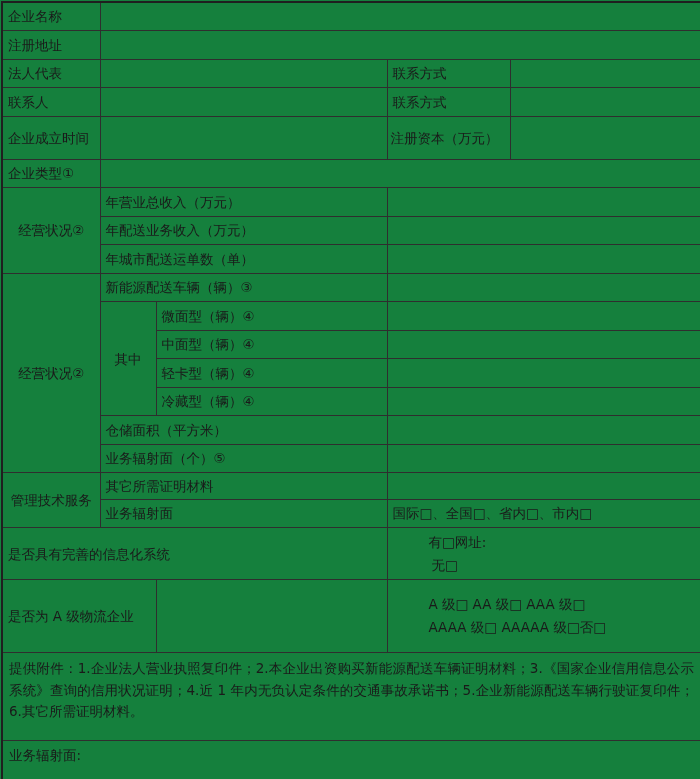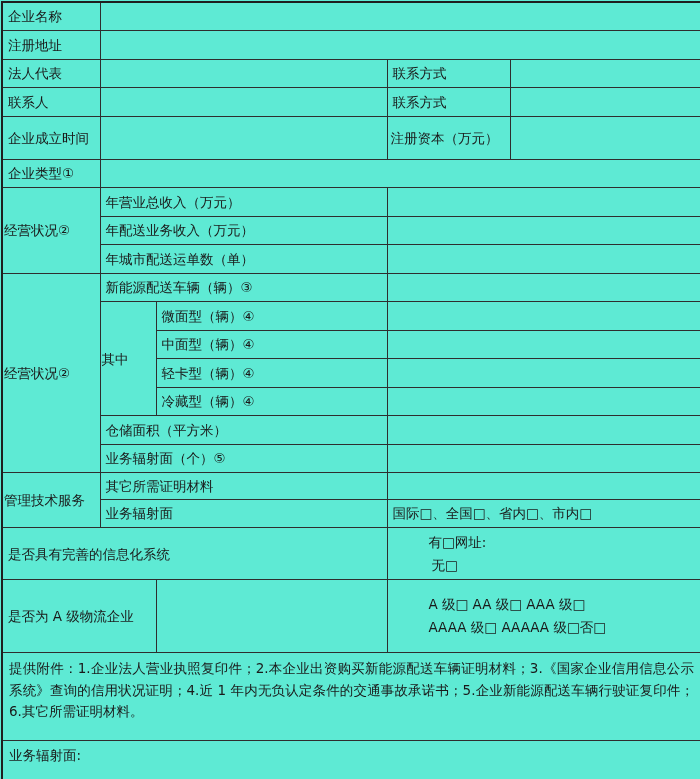--- a/index.html
+++ b/index.html
@@ -3,7 +3,7 @@
 <meta charset="utf-8">
 <style>
   html,body{margin:0;padding:0;background:#ffffff;}
-  .page{width:700px;height:779px;box-sizing:border-box;padding:1px;background:#5eead4;
+  .page{width:700px;height:779px;box-sizing:border-box;padding:1px;background:#15803d;
         font-family:"DejaVu Sans","Liberation Sans",sans-serif;}
   table.form{border-collapse:collapse;table-layout:fixed;width:698px;border:2px solid #1f1f1f;}
   td{border:1px solid #2e2e2e;font-size:13.5px;color:#1a1a1a;padding:2px 5px;

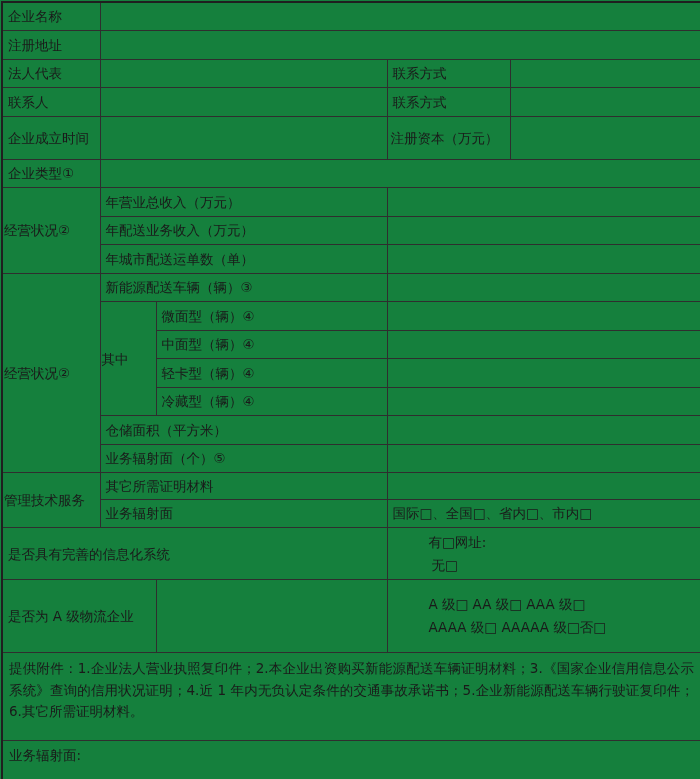--- a/index.html
+++ b/index.html
@@ -8,7 +8,7 @@
   table.form{border-collapse:collapse;table-layout:fixed;width:698px;border:2px solid #1f1f1f;}
   td{border:1px solid #2e2e2e;font-size:13.5px;color:#1a1a1a;padding:2px 5px;
      vertical-align:middle;overflow:hidden;line-height:1.35;}
-  td.sec{text-align:left;padding:18px 1px;}
+  td.sec{text-align:center;padding:18px 1px;}
   tr.std{height:28.5px;}
   tr.h24{height:24px;}
   tr.h26{height:26px;}

